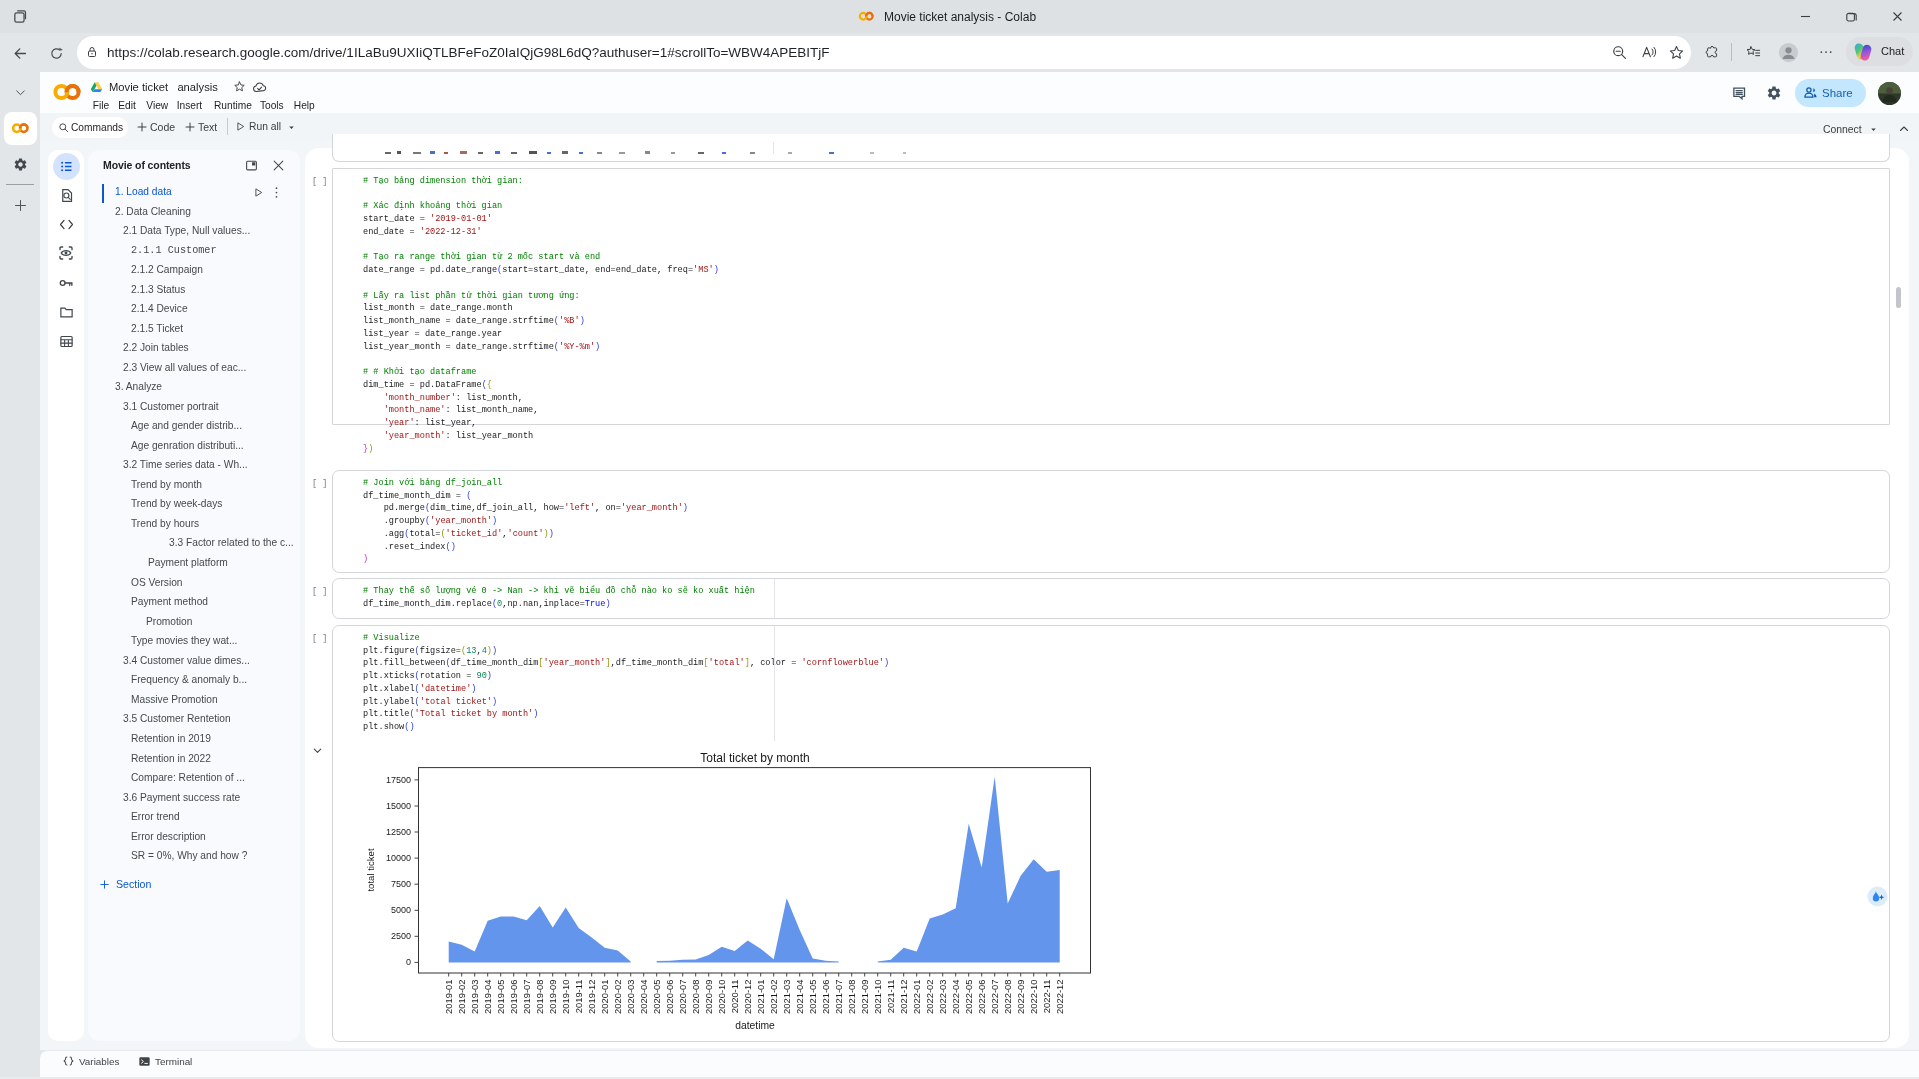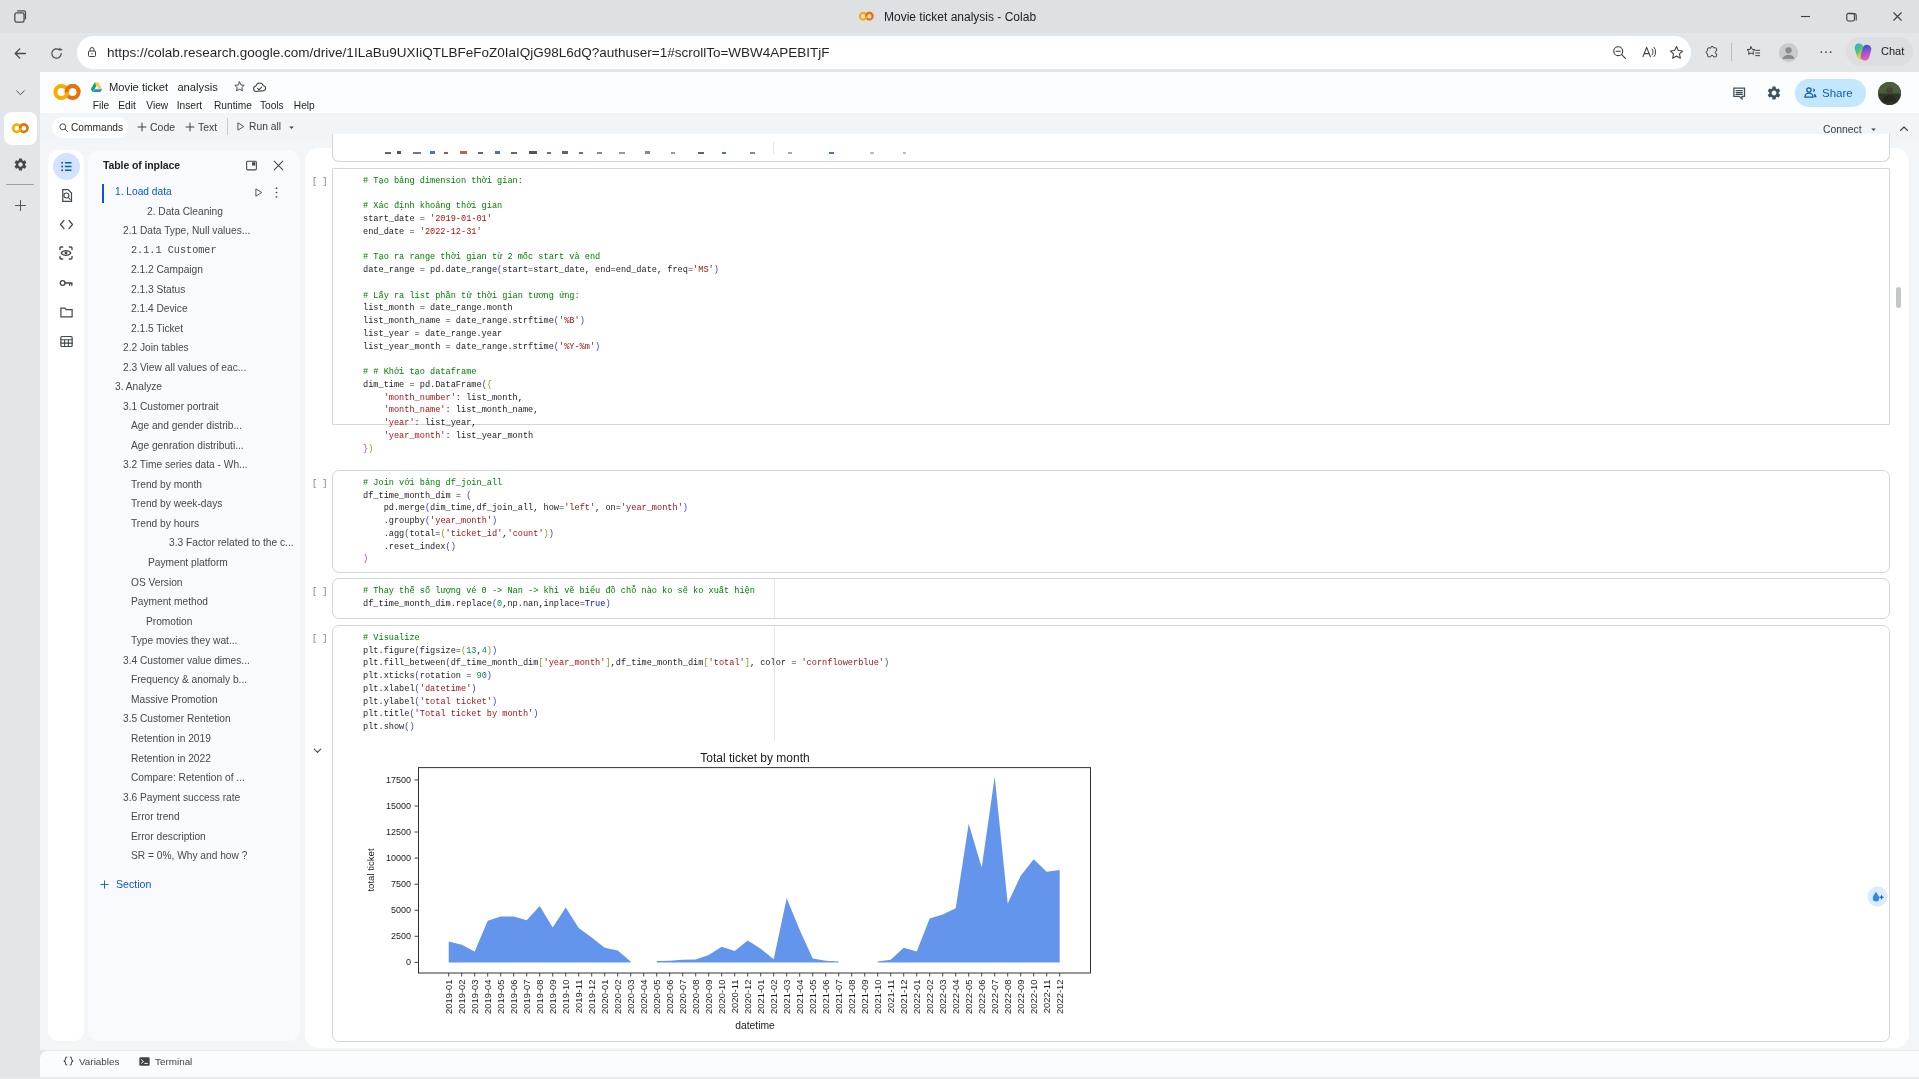--- a/index.html
+++ b/index.html
@@ -252,7 +252,7 @@
     <path d="M3 9.3 H21 M3 14.6 H21 M9 9.3 V20 M15 9.3 V20" fill="none" stroke="#40474d" stroke-width="1.7" stroke-linecap="round" stroke-linejoin="round"></path>
   </svg>
 <div class="abs" id="toc"></div>
-<div class="t" style="left:103px;top:158.5px;font-size:10.5px;font-weight:600;color:#202124;letter-spacing:-0.1px">Table of inplace</div>
+<div class="t" style="left:103px;top:158.5px;font-size:10.5px;font-weight:600;color:#202124;letter-spacing:-0.1px">Movie of contents</div>
 <svg class="abs" style="left:245.3px;top:158.5px" width="13" height="13" viewBox="0 0 24 24">
     <rect x="3" y="4" width="18" height="16" rx="2" fill="none" stroke="#444746" stroke-width="2"></rect>
     <path d="M13 6 h6 v6 h-6 z" fill="#444746"></path>

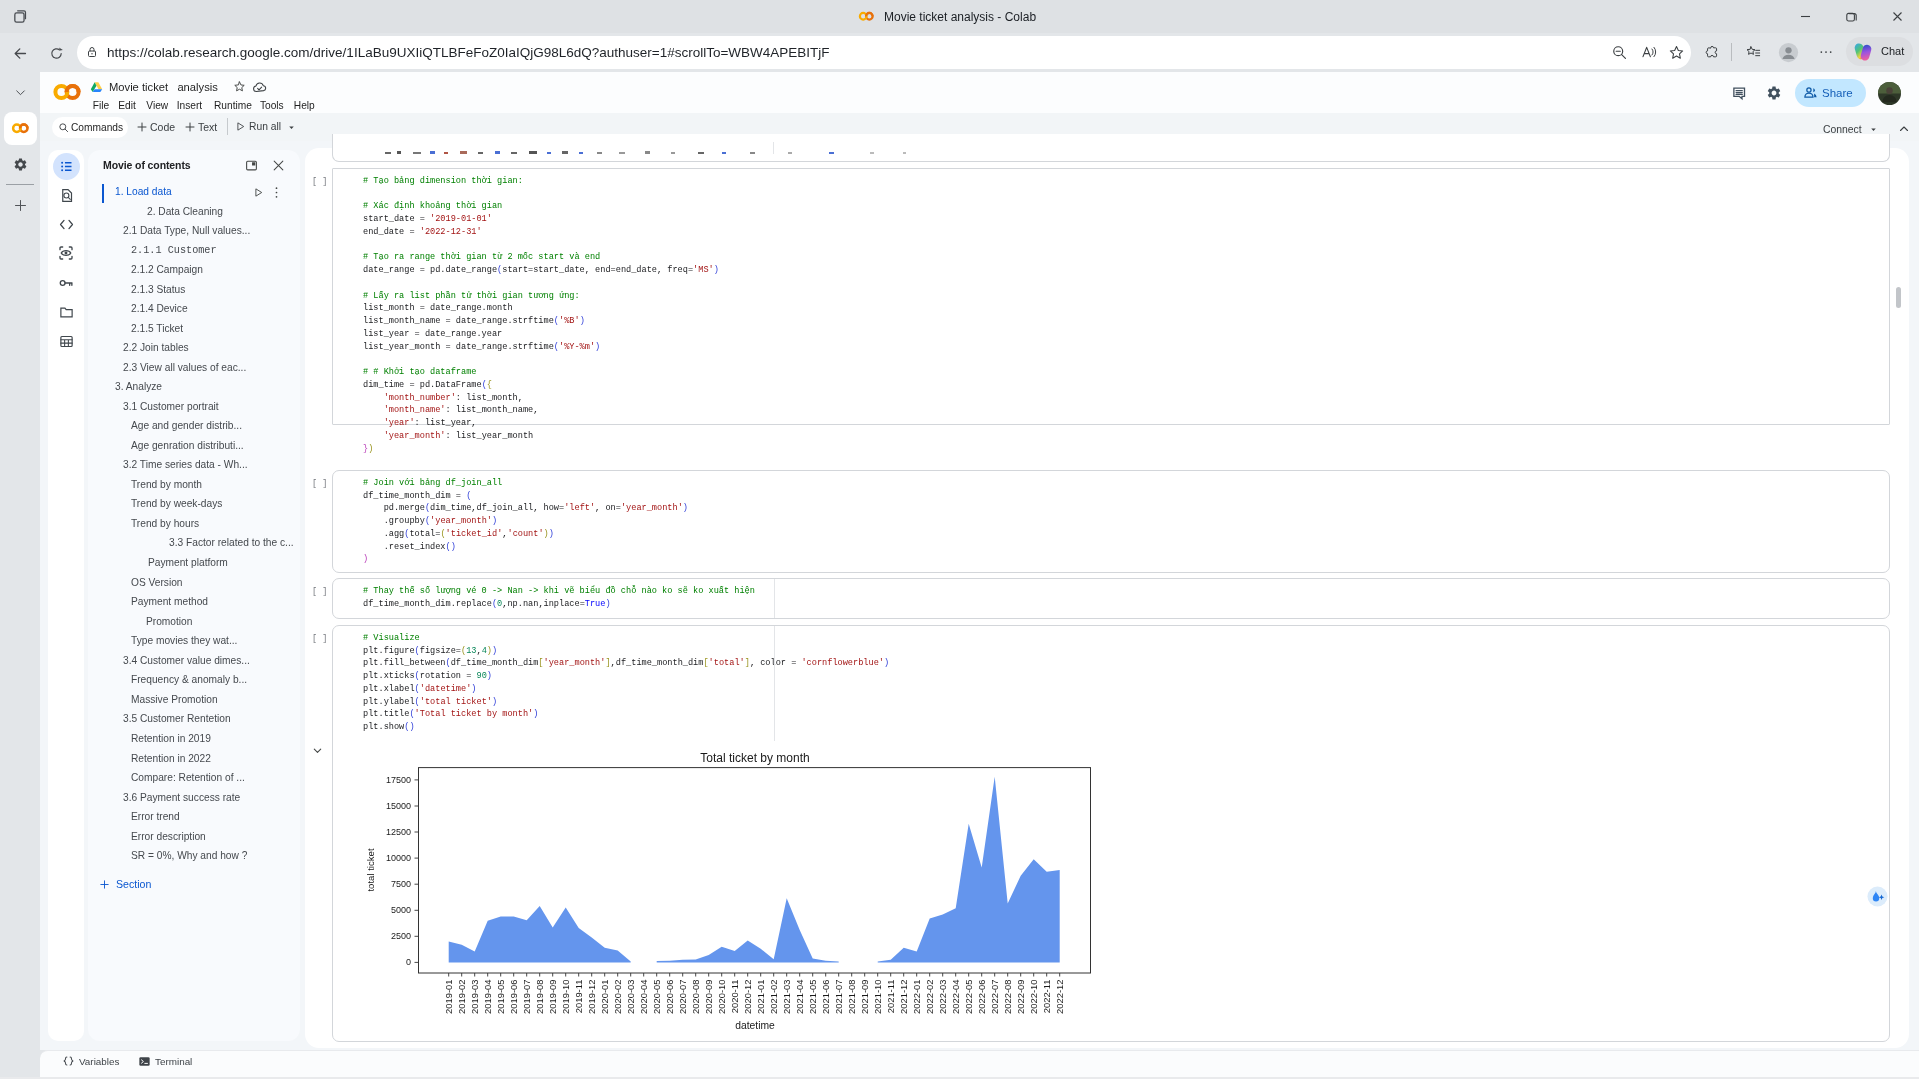--- a/index.html
+++ b/index.html
@@ -261,7 +261,7 @@
     <path d="M4 4 L20 20 M20 4 L4 20" fill="none" stroke="#444746" stroke-width="1.9" stroke-linecap="round" stroke-linejoin="round"></path>
   </svg>
 <div class="toce" style="left:115px;top:185.7px;color:#0b57d0">1. Load data</div>
-<div class="toce" style="left:115px;top:205.5px;margin-left:32px;">2. Data Cleaning</div>
+<div class="toce" style="left:115px;top:205.5px;">2. Data Cleaning</div>
 <div class="toce" style="left:123px;top:224.9px;">2.1 Data Type, Null values...</div>
 <div class="toce" style="left:131px;top:244.5px;font-family:Liberation Mono, monospace;">2.1.1 Customer</div>
 <div class="toce" style="left:131px;top:264.0px;">2.1.2 Campaign</div>

